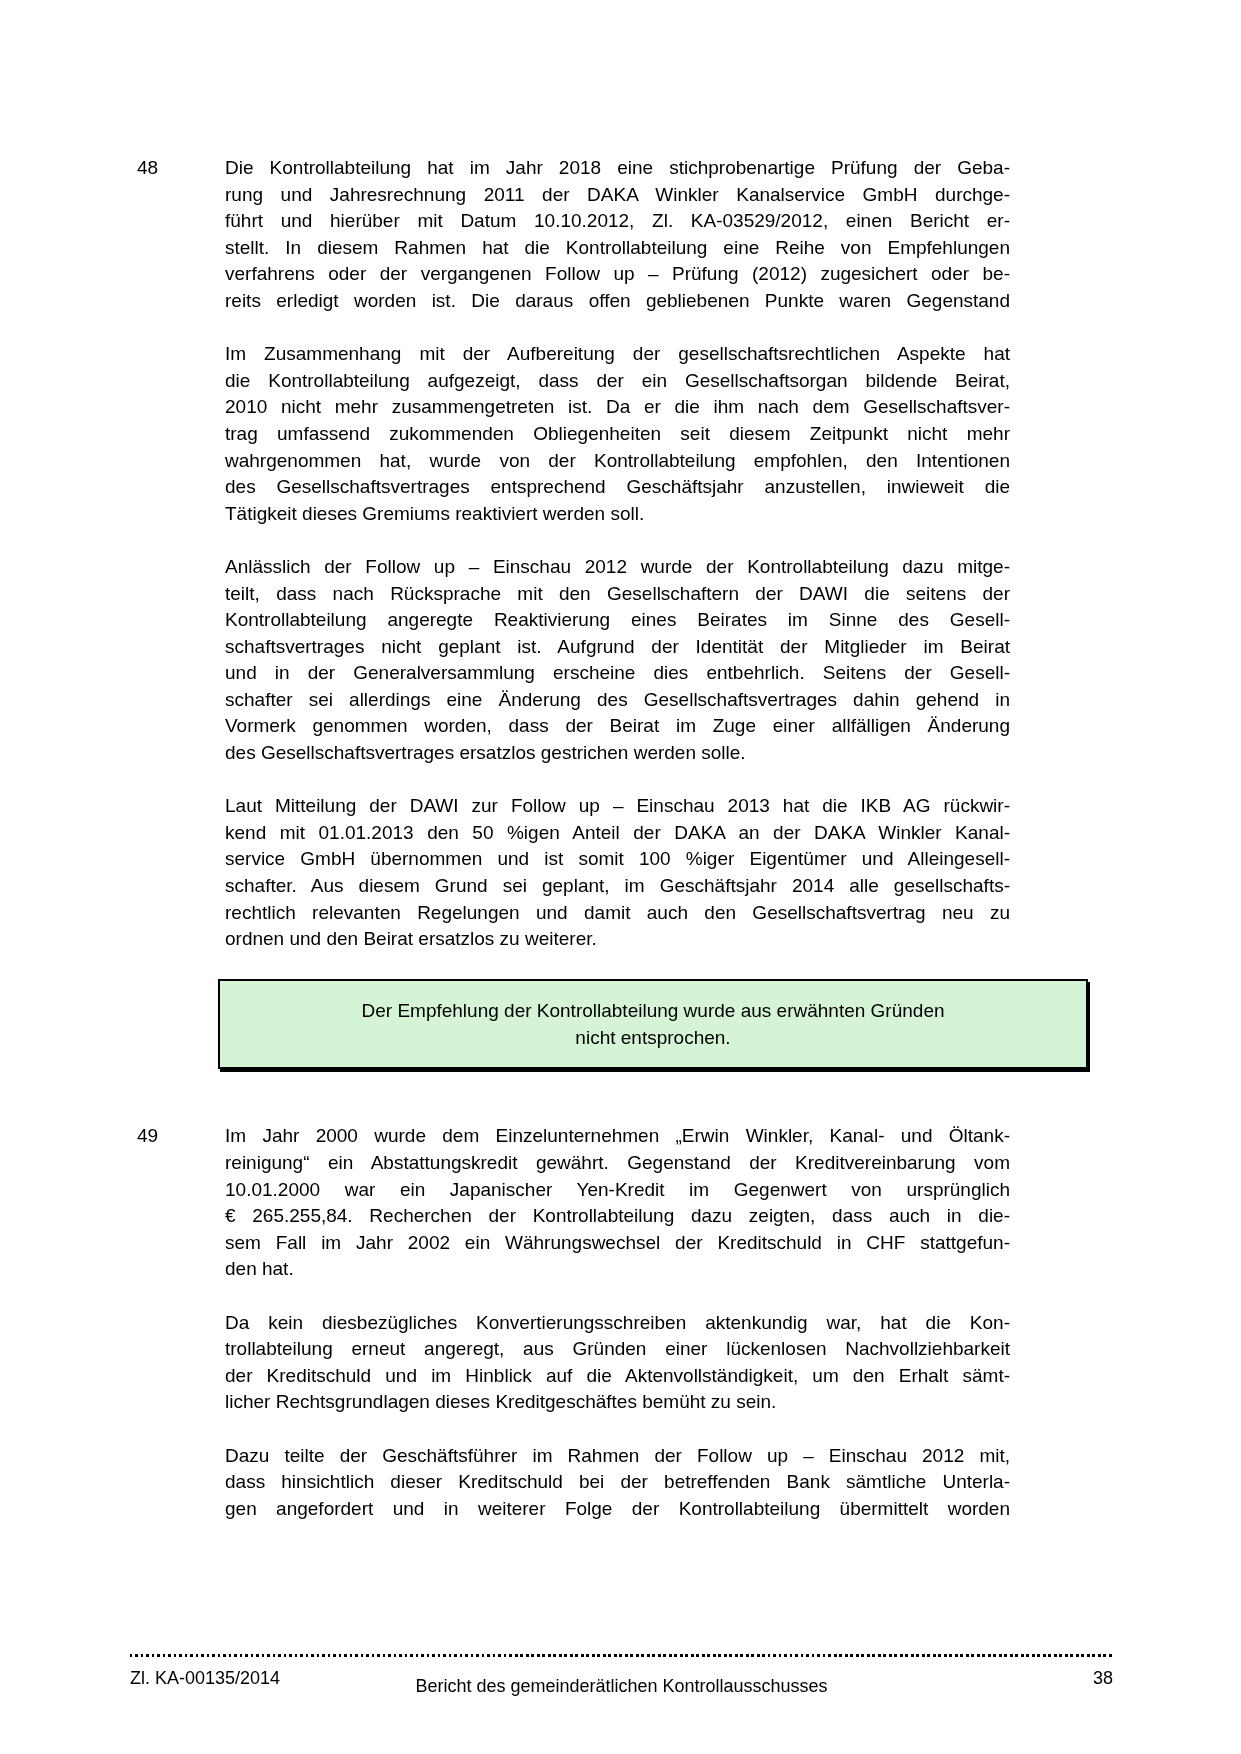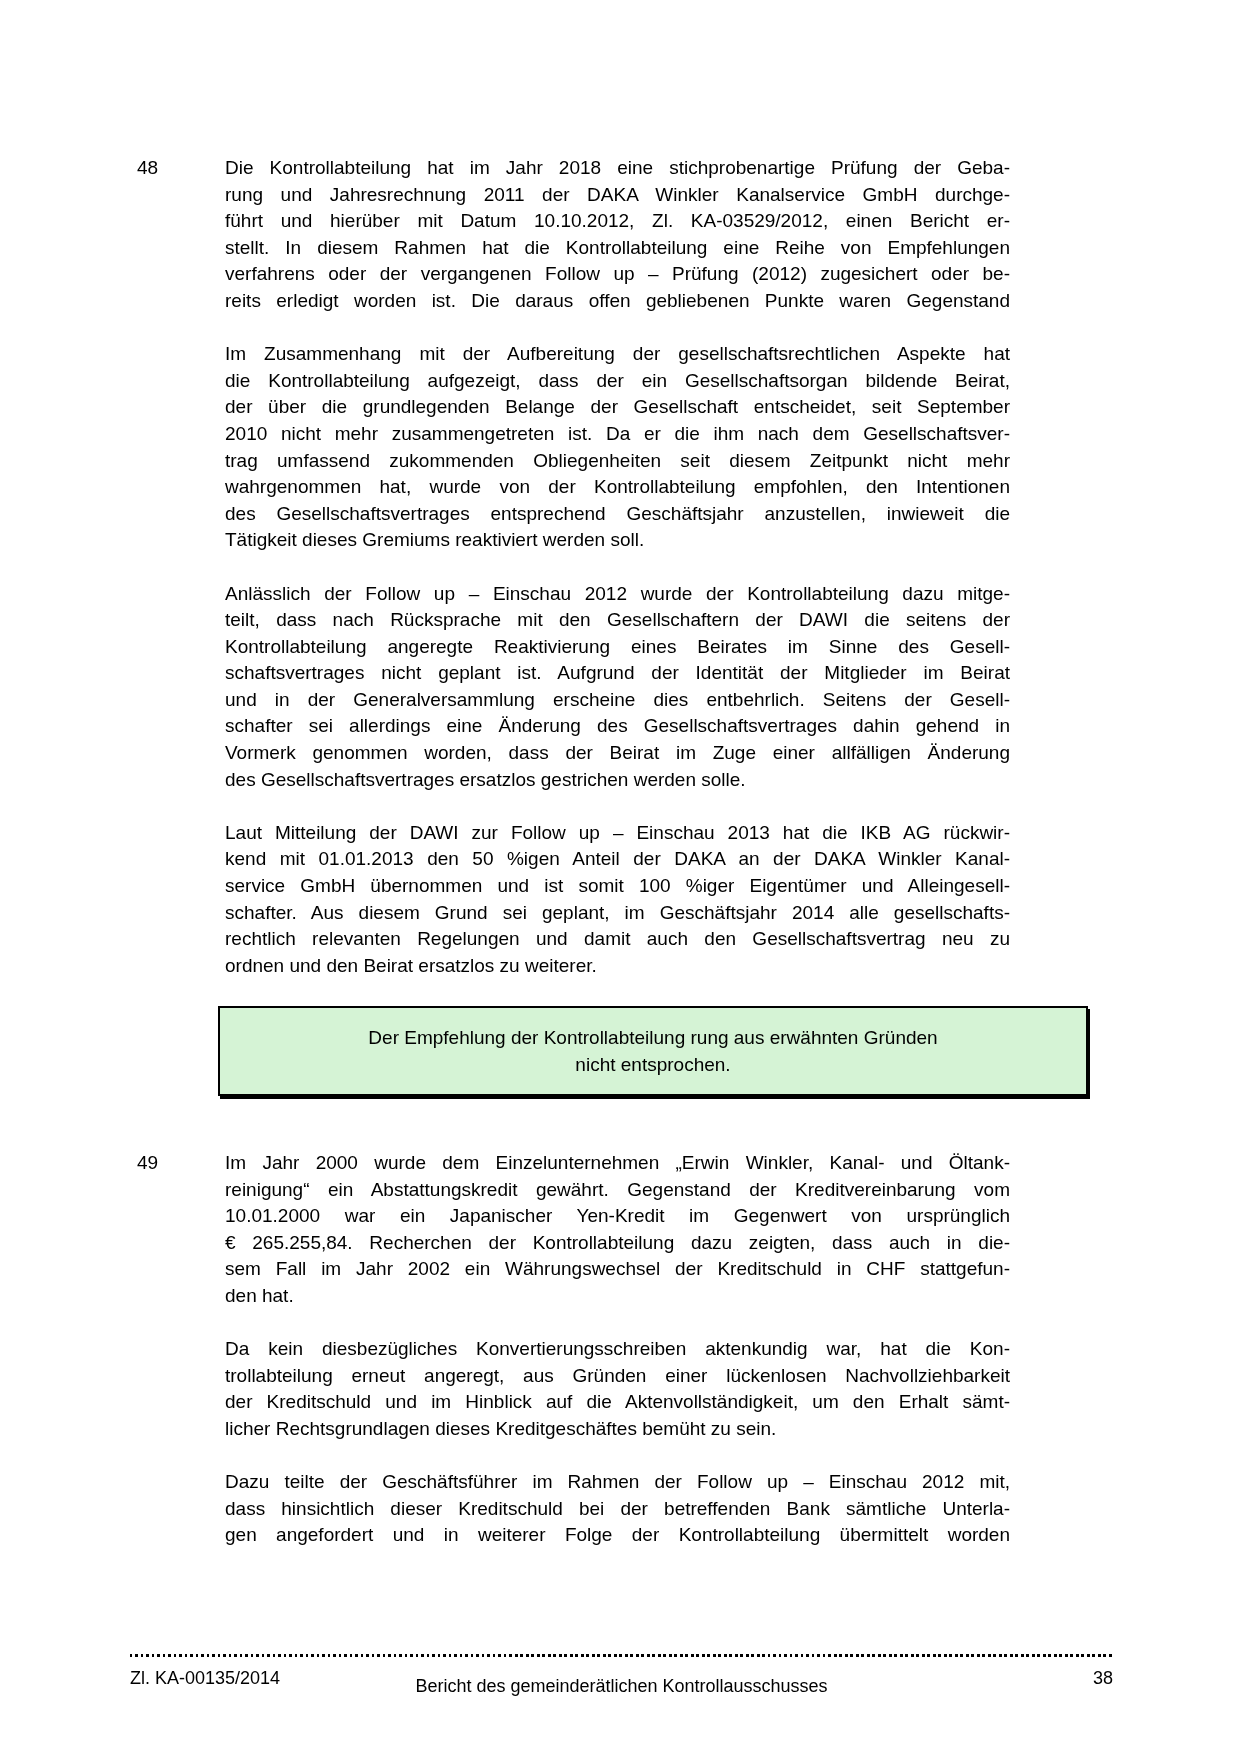--- a/index.html
+++ b/index.html
@@ -88,7 +88,6 @@
           <div class="para">
             <div class="line">Im Zusammenhang mit der Aufbereitung der gesellschaftsrechtlichen Aspekte hat</div>
             <div class="line">die Kontrollabteilung aufgezeigt, dass der ein Gesellschaftsorgan bildende Beirat,</div>
-            <div class="line">der über die grundlegenden Belange der Gesellschaft entscheidet, seit September</div>
             <div class="line">2010 nicht mehr zusammengetreten ist. Da er die ihm nach dem Gesellschaftsver-</div>
             <div class="line">trag umfassend zukommenden Obliegenheiten seit diesem Zeitpunkt nicht mehr</div>
             <div class="line">wahrgenommen hat, wurde von der Kontrollabteilung empfohlen, den Intentionen</div>

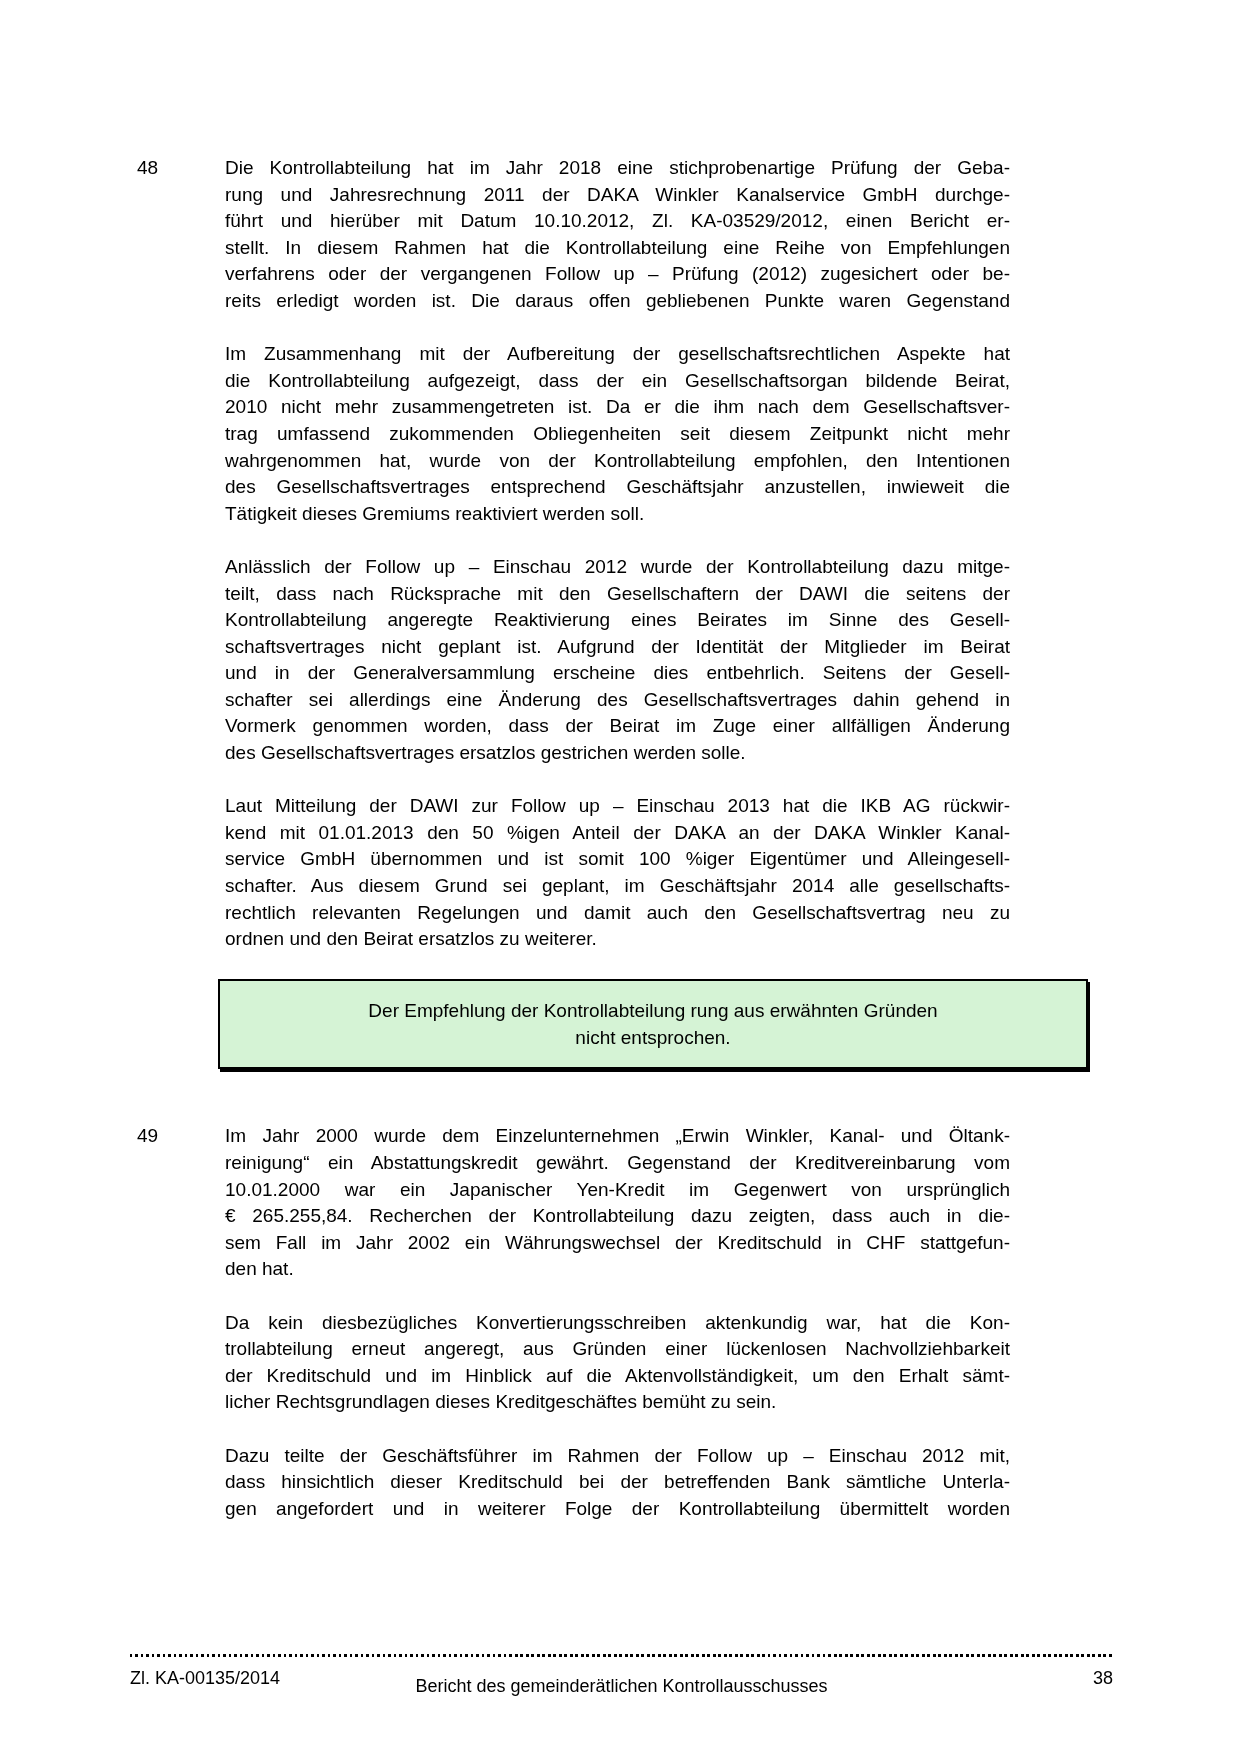--- a/index.html
+++ b/index.html
@@ -113,7 +113,7 @@
             <div class="line line-left">ordnen und den Beirat ersatzlos zu weiterer.</div>
           </div>
           <div class="callout" style="background: rgb(213, 243, 213); border-color: rgb(0, 0, 0);">
-            <div class="callout-line">Der Empfehlung der Kontrollabteilung rung aus erwähnten Gründen</div>
+            <div class="callout-line">Der Empfehlung der Kontrollabteilung wurde aus erwähnten Gründen</div>
             <div class="callout-line">nicht entsprochen.</div>
           </div>
         </div>

